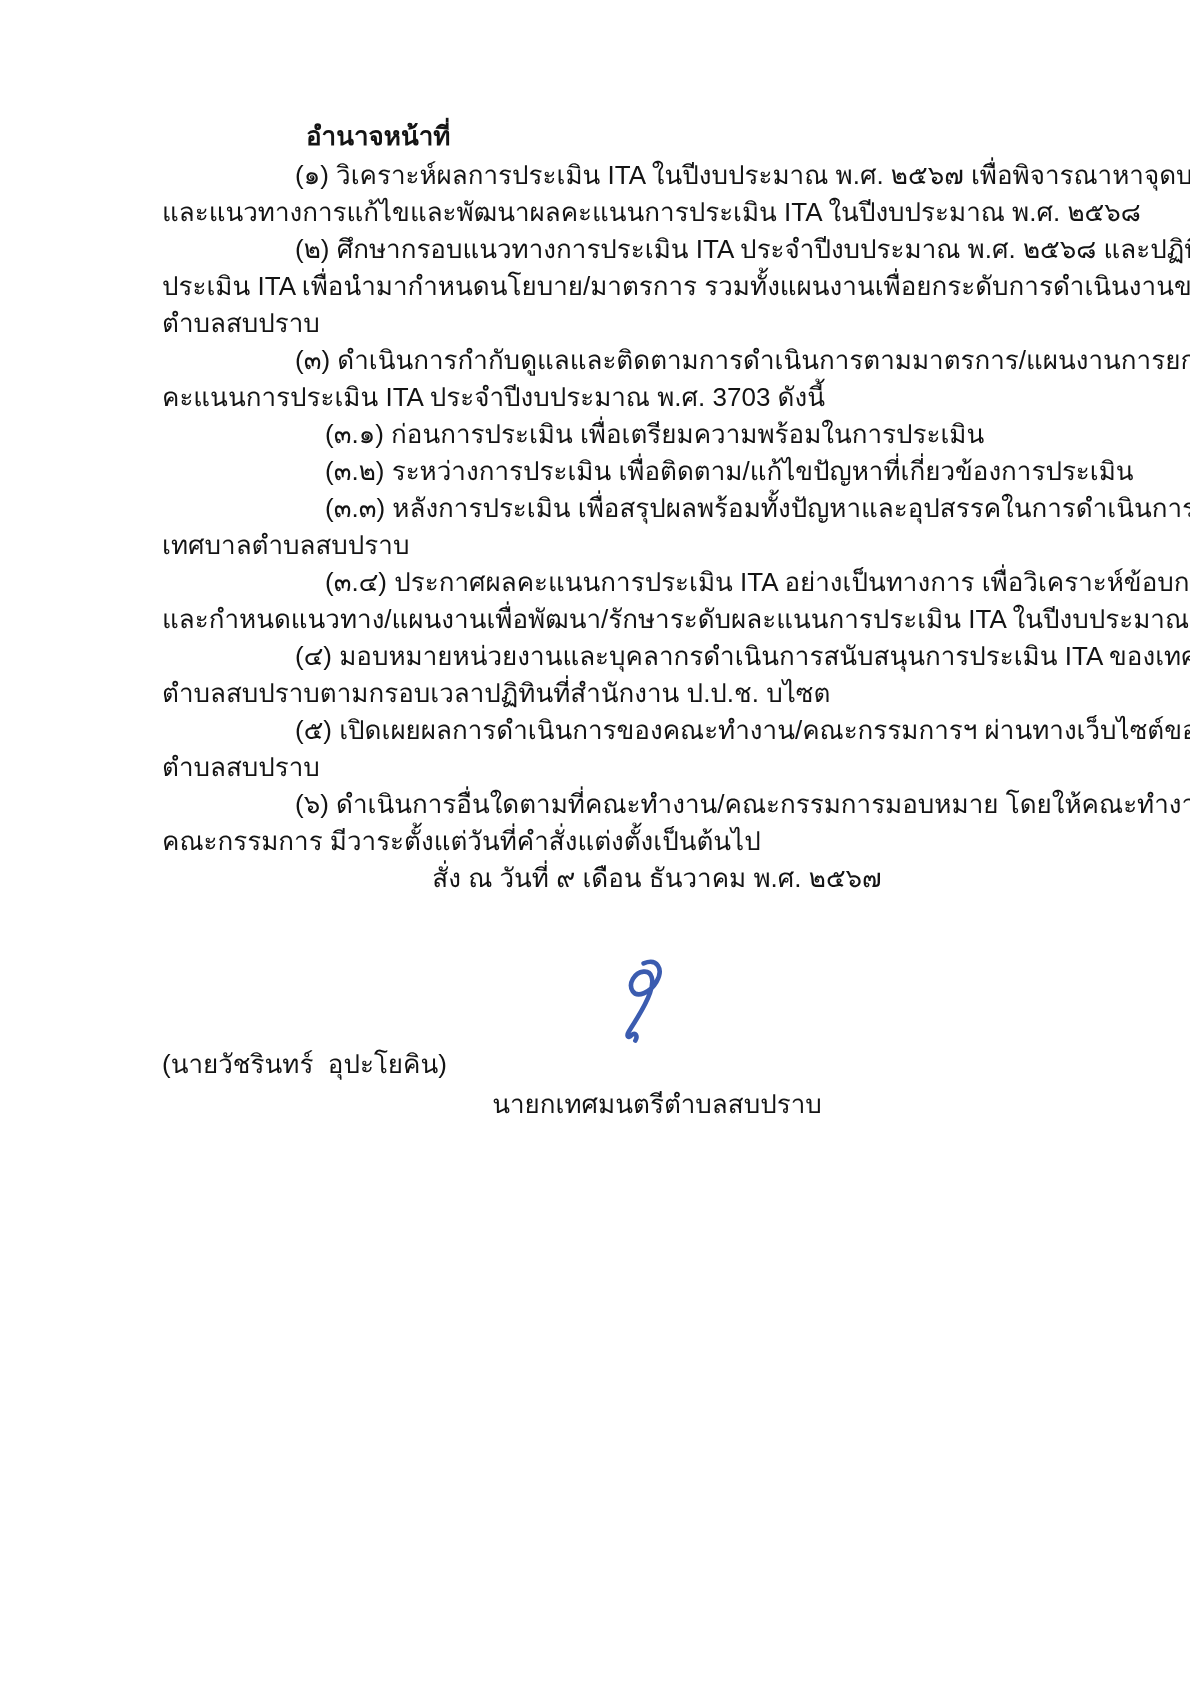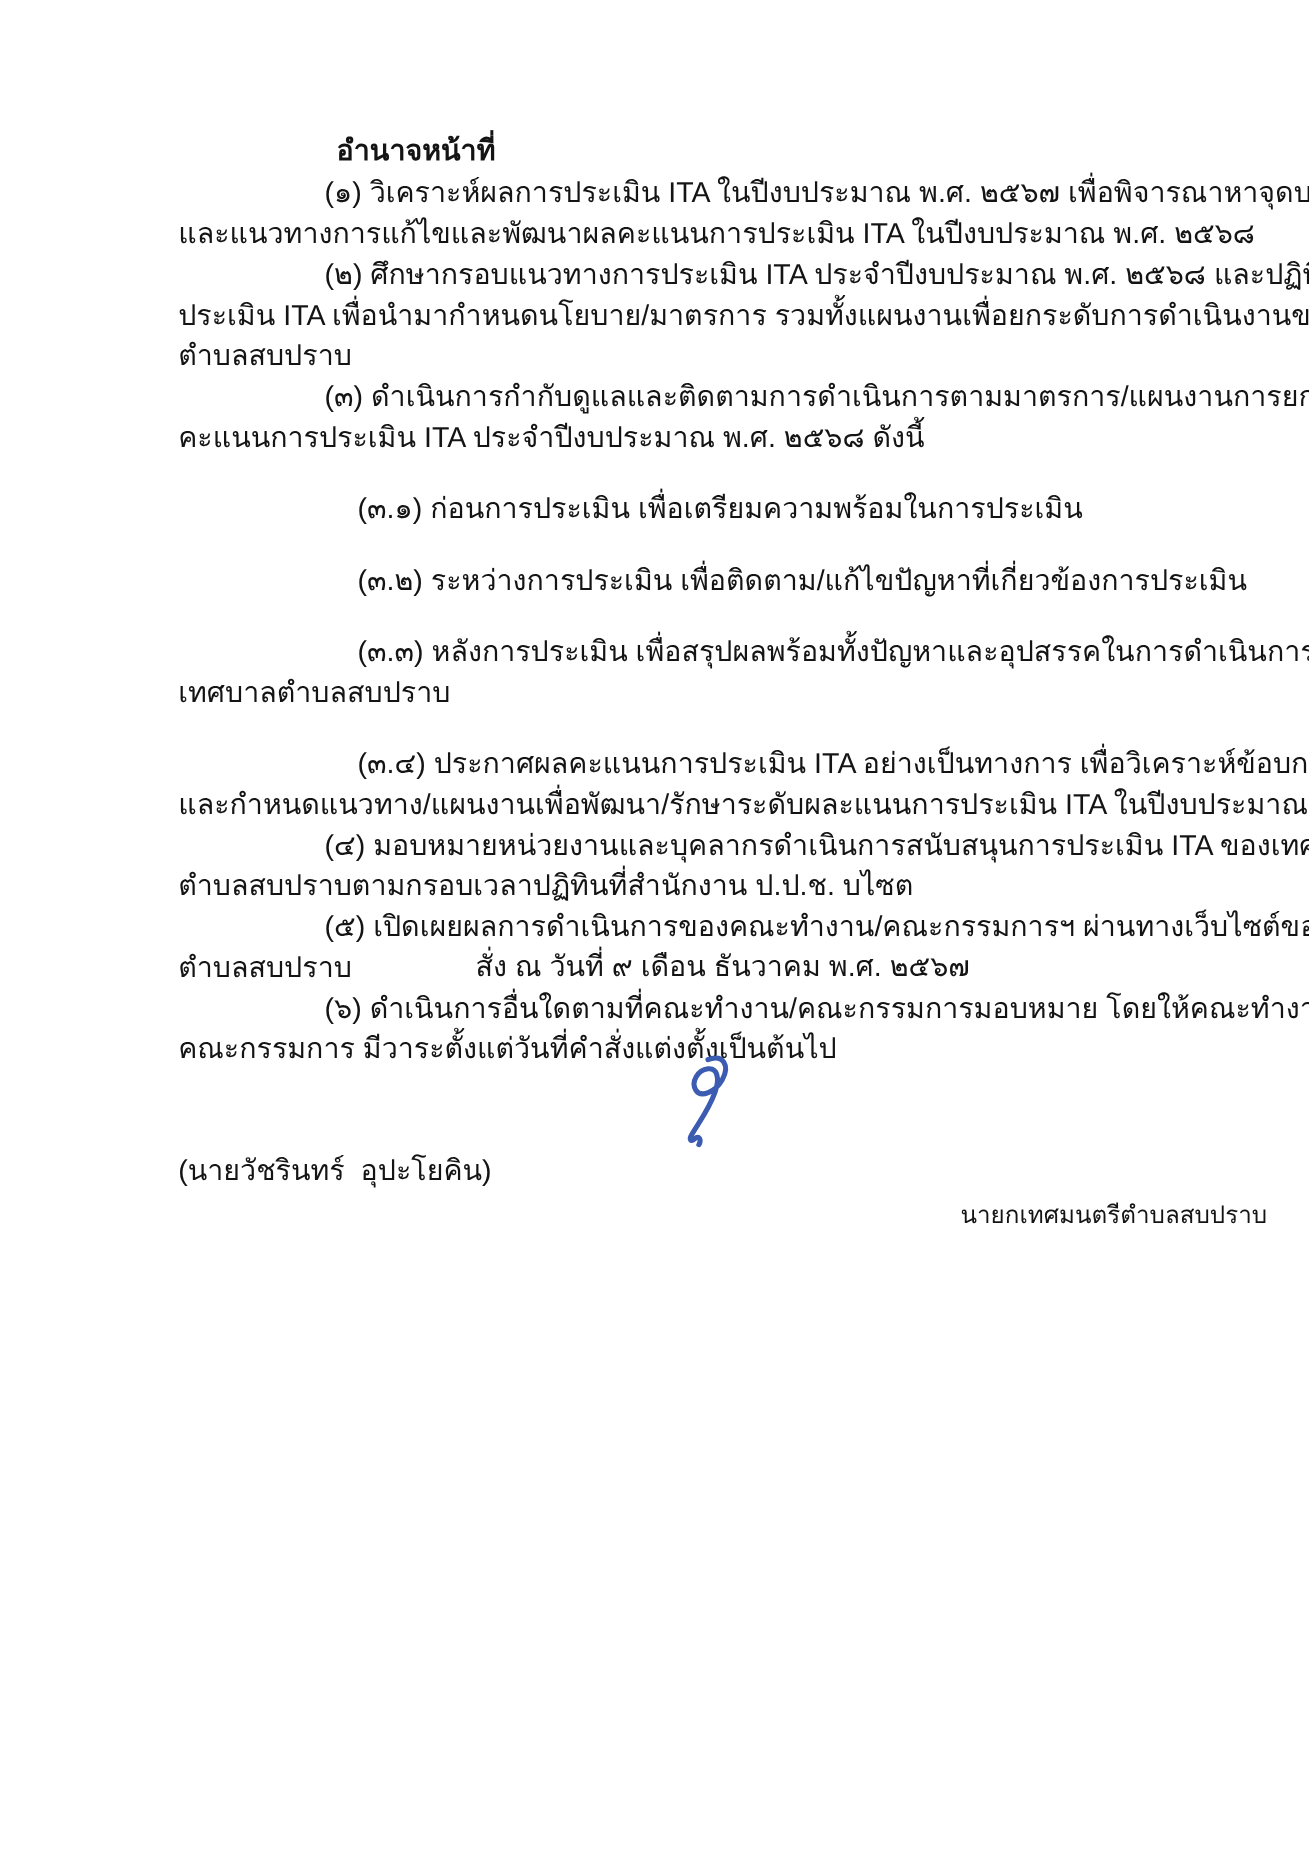--- a/index.html
+++ b/index.html
@@ -95,7 +95,7 @@
       <div class="line">ประเมิน ITA เพื่อนำมากำหนดนโยบาย/มาตรการ รวมทั้งแผนงานเพื่อยกระดับการดำเนินงานของเทศบาล</div>
       <div class="line">ตำบลสบปราบ</div>
       <div class="line indent-para">(๓) ดำเนินการกำกับดูแลและติดตามการดำเนินการตามมาตรการ/แผนงานการยกระดับผล</div>
-      <div class="line">คะแนนการประเมิน ITA ประจำปีงบประมาณ พ.ศ. ๒๕๖๘ ดังนี้</div>
+      <div class="line">คะแนนการประเมิน ITA ประจำปีงบประมาณ พ.ศ. 3703 ดังนี้</div>
       <div class="line indent-sub">(๓.๑) ก่อนการประเมิน เพื่อเตรียมความพร้อมในการประเมิน</div>
       <div class="line indent-sub">(๓.๒) ระหว่างการประเมิน เพื่อติดตาม/แก้ไขปัญหาที่เกี่ยวข้องการประเมิน</div>
       <div class="line indent-sub">(๓.๓) หลังการประเมิน เพื่อสรุปผลพร้อมทั้งปัญหาและอุปสรรคในการดำเนินการของ</div>

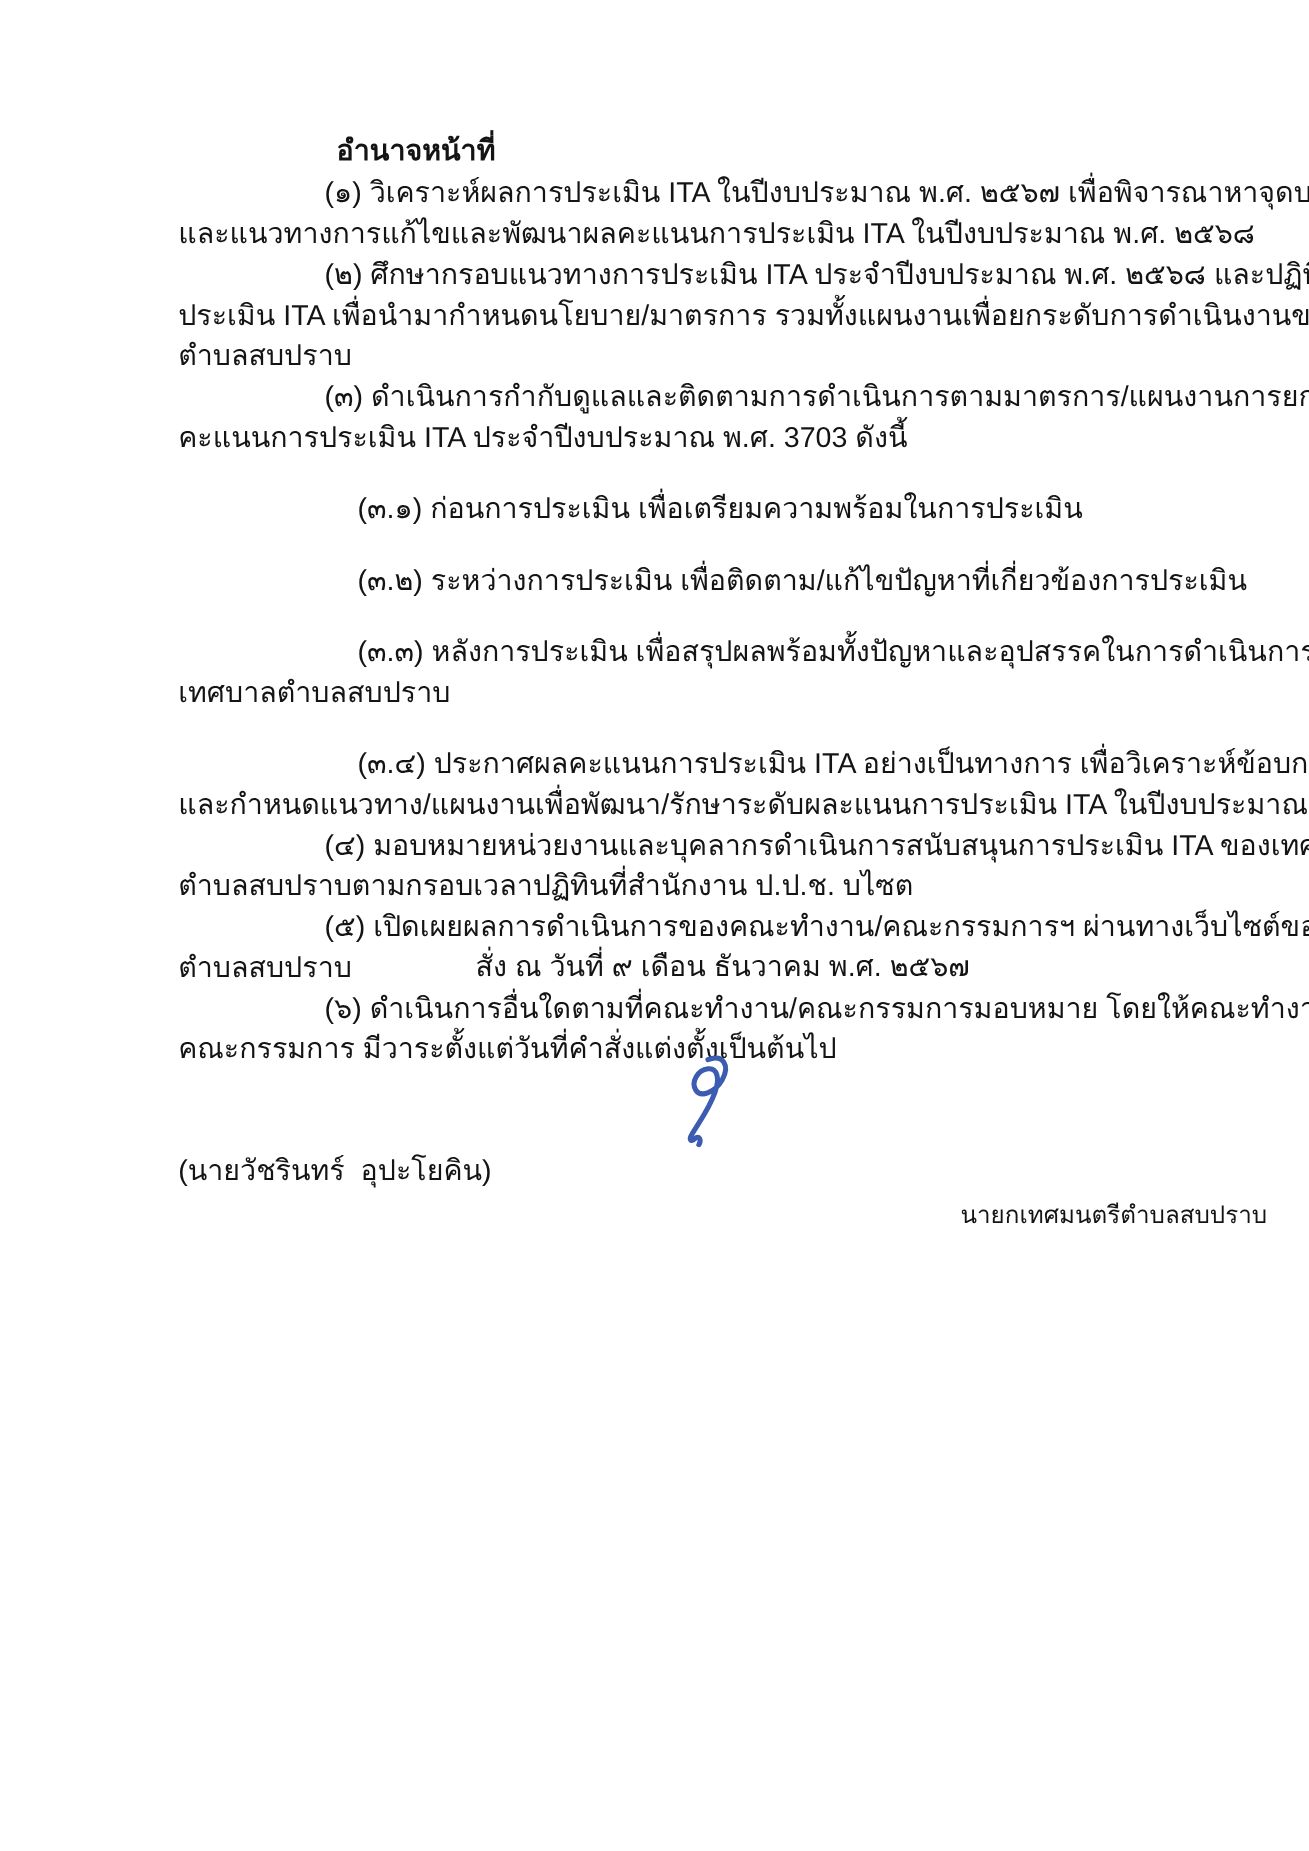--- a/index.html
+++ b/index.html
@@ -34,7 +34,7 @@
     white-space: nowrap;
   }
   .indent-para { padding-left: 133px; }
-  .indent-sub  { padding-left: 163px; margin-top: 28px; }
+  .indent-sub  { padding-left: 163px; }
   .closing {
     position: absolute;
     left: 312px;

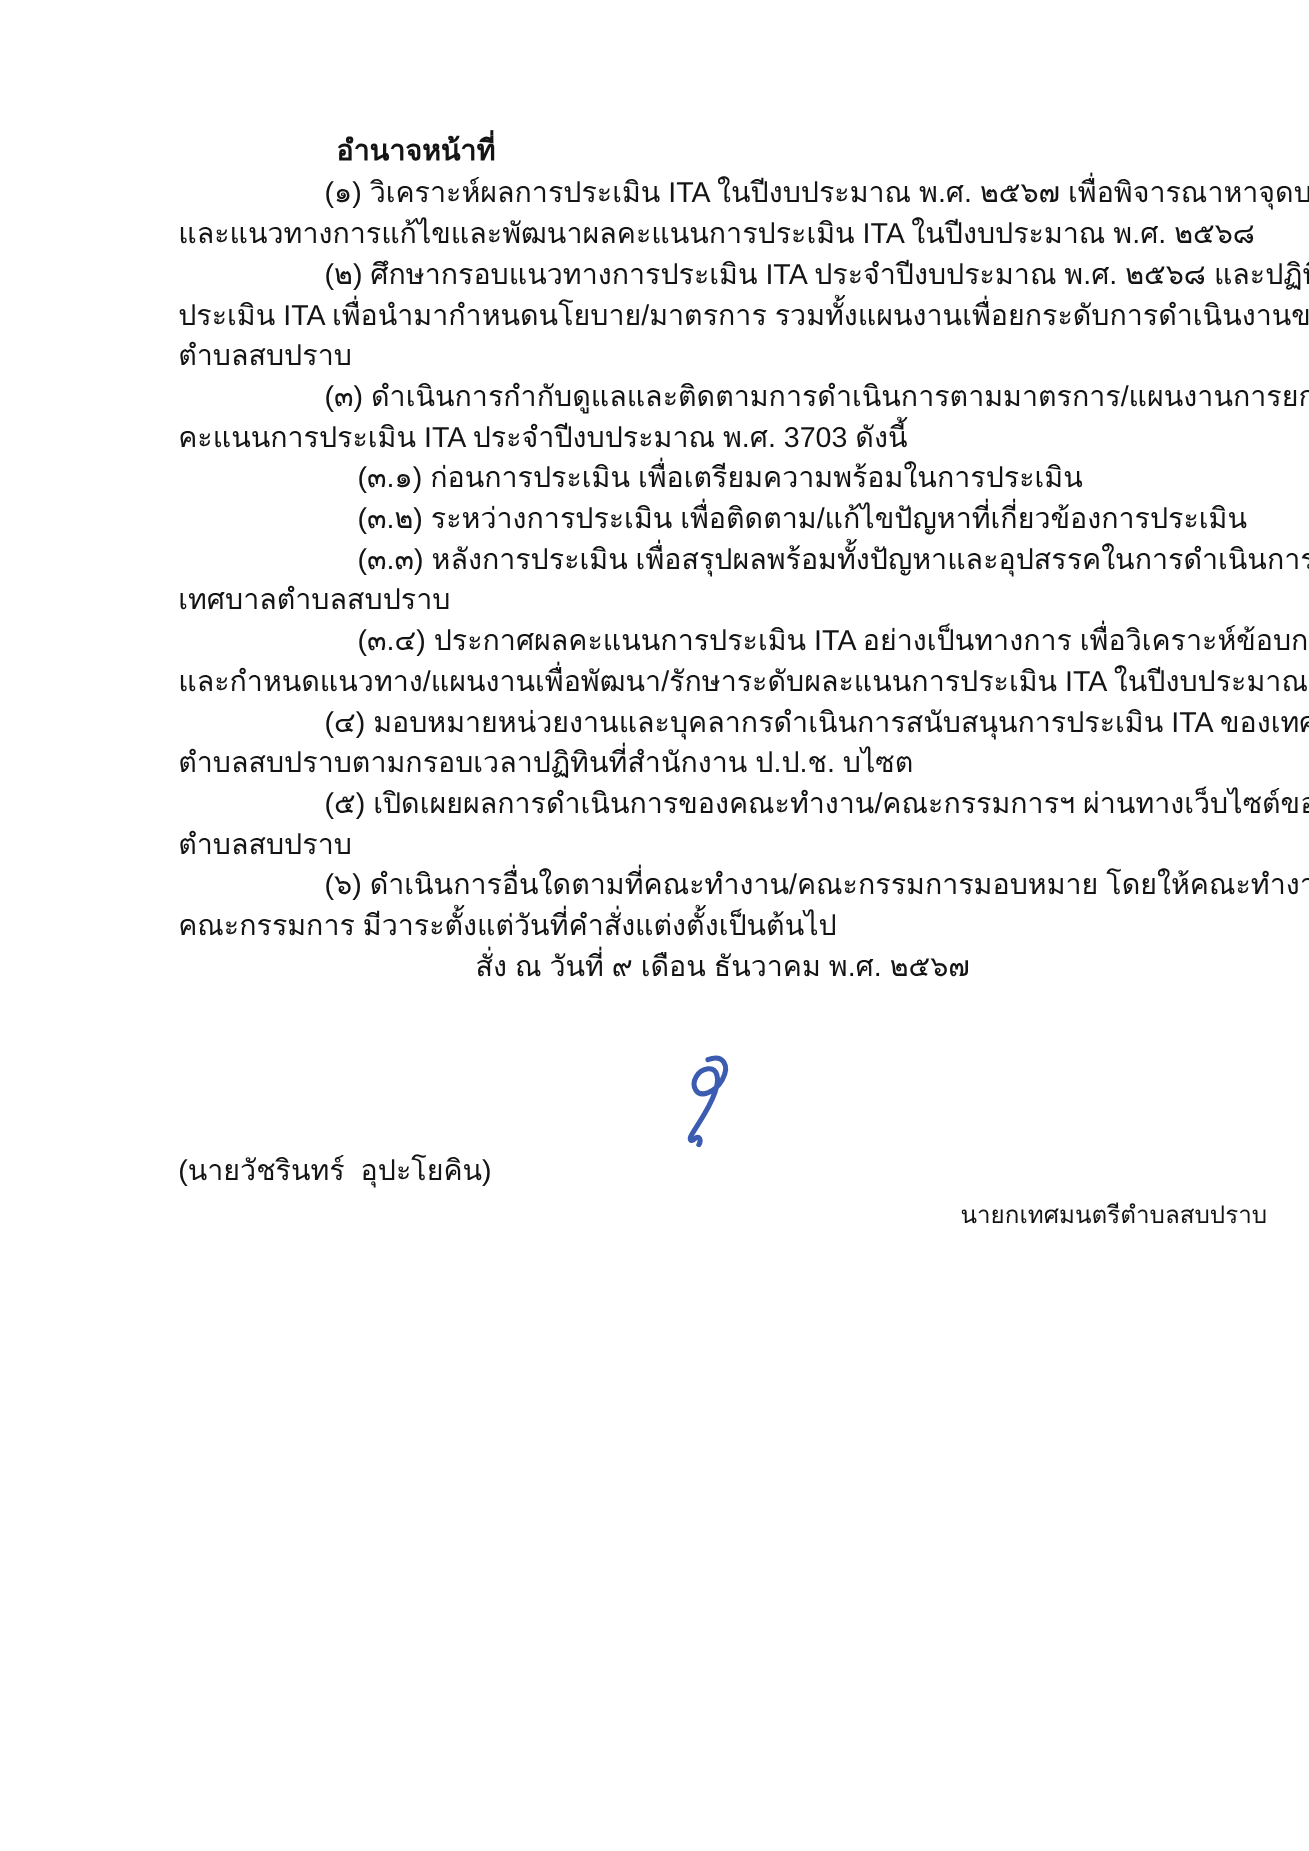--- a/index.html
+++ b/index.html
@@ -75,8 +75,8 @@
     left: 162px;
     top: 1086px;
     width: 990px;
-    text-align: right;
-    font-size: 22px;
+    text-align: center;
+    font-size: 26px;
     line-height: 37px;
     white-space: pre;
   }

